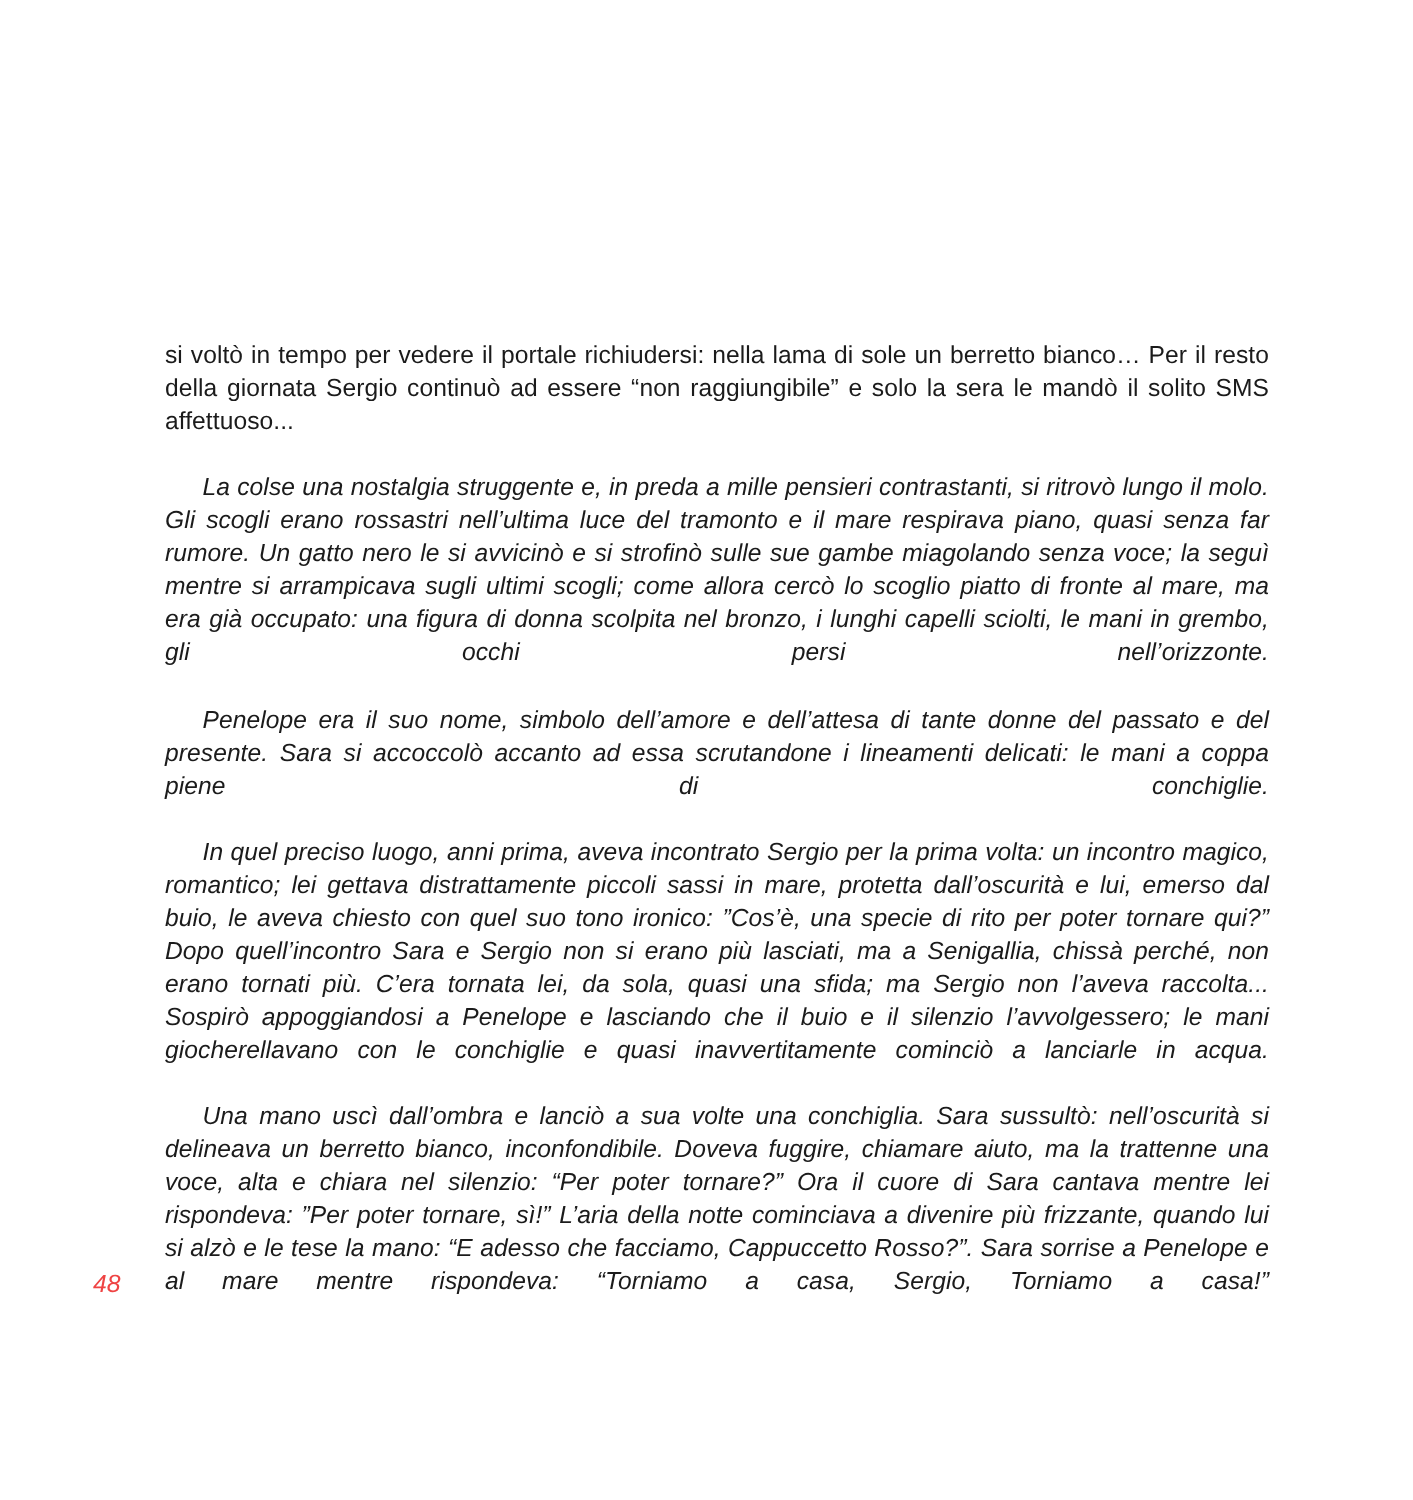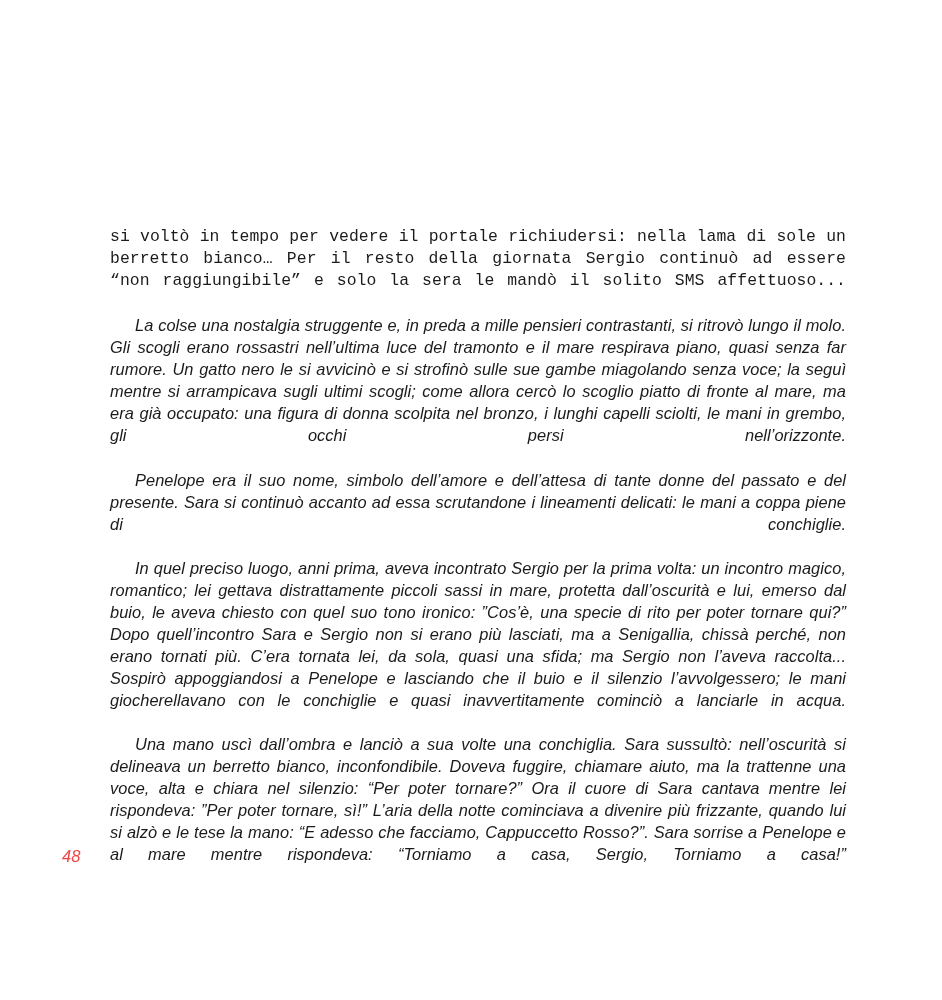--- a/index.html
+++ b/index.html
@@ -39,7 +39,6 @@
   
   .para.cont {
     text-indent: 0;
-    font-family: Liberation Mono, monospace;
   }
 
   .para.indent {

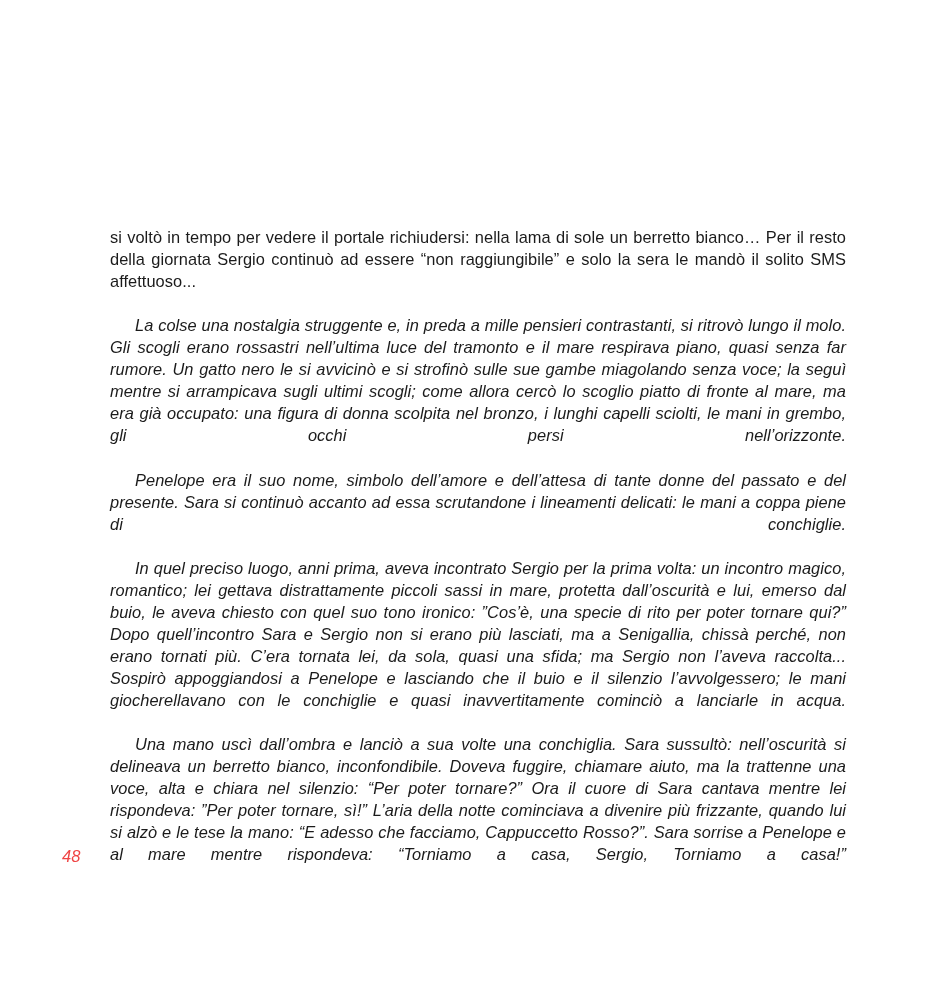--- a/index.html
+++ b/index.html
@@ -80,7 +80,7 @@
     <p class="para indent">La colse una nostalgia struggente e, in preda a mille pensieri contrastanti, si ritrovò lungo il molo. Gli scogli erano rossastri nell’ultima luce del tramonto e il mare respirava piano, quasi senza far rumore. Un gatto nero le si avvicinò e si strofinò sulle sue gambe miagolando senza voce; la seguì mentre si arrampicava sugli ultimi scogli; come allora cercò lo scoglio piatto di fronte al mare, ma era già occupato: una figura di donna scolpita nel bronzo, i lunghi capelli sciolti, le mani in grembo, gli occhi persi nell’orizzonte.</p>
 
 
-    <p class="para indent">Penelope era il suo nome, simbolo dell’amore e dell’attesa di tante donne del passato e del presente. Sara si continuò accanto ad essa scrutandone i lineamenti delicati: le mani a coppa piene di conchiglie.</p>
+    <p class="para indent">Penelope era il suo nome, simbolo dell’amore e dell’attesa di tante donne del passato e del presente. Sara si accoccolò accanto ad essa scrutandone i lineamenti delicati: le mani a coppa piene di conchiglie.</p>
 
     <p class="para indent">In quel preciso luogo, anni prima, aveva incontrato Sergio per la prima volta: un incontro magico, romantico; lei gettava distrattamente piccoli sassi in mare, protetta dall’oscurità e lui, emerso dal buio, le aveva chiesto con quel suo tono ironico: ”Cos’è, una specie di rito per poter tornare qui?” Dopo quell’incontro Sara e Sergio non si erano più lasciati, ma a Senigallia, chissà perché, non erano tornati più. C’era tornata lei, da sola, quasi una sfida; ma Sergio non l’aveva raccolta... Sospirò appoggiandosi a Penelope e lasciando che il buio e il silenzio l’avvolgessero; le mani giocherellavano con le conchiglie e quasi inavvertitamente cominciò a lanciarle in acqua.</p>
 

